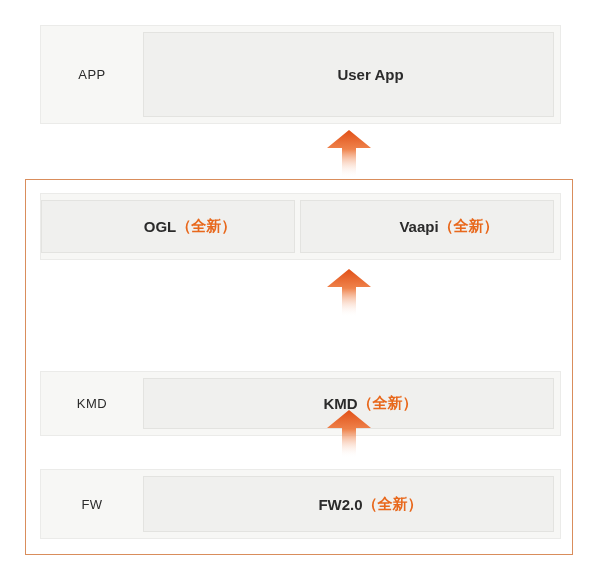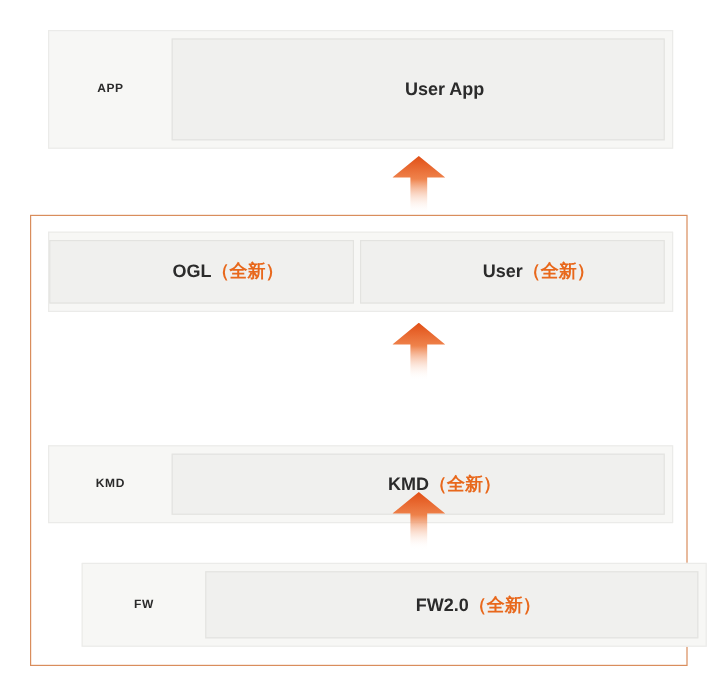--- a/index.html
+++ b/index.html
@@ -45,8 +45,8 @@
     display: flex;
     align-items: center;
     justify-content: center;
-    font-size: 10px;
-    font-weight: 700;
+    font-size: 13px;
+    font-weight: 400;
     letter-spacing: 0.5px;
     color: var(--text-dark, #2b2b2b);
   }

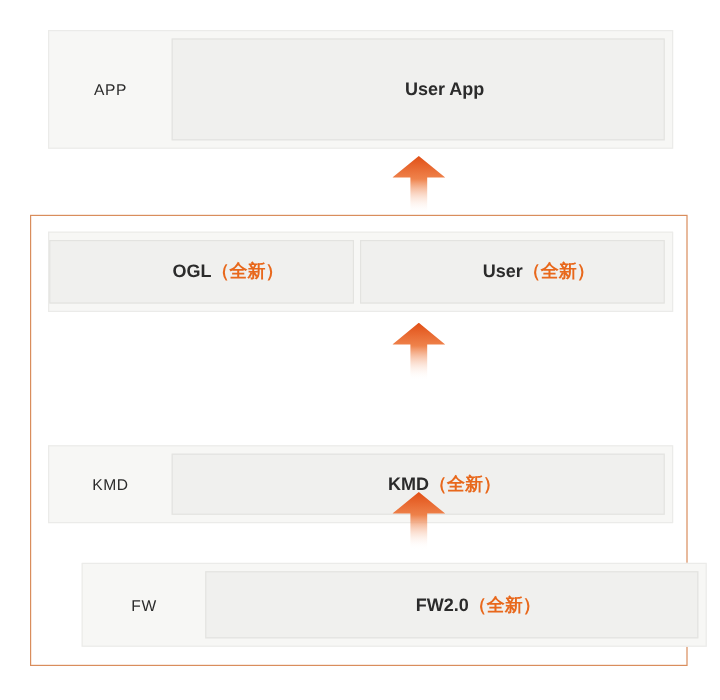--- a/index.html
+++ b/index.html
@@ -123,7 +123,7 @@
         <span class="box-suffix">（全新）</span>
       </div>
       <div class="layer-box">
-        <span>User</span>
+        <span>Vaapi</span>
         <span class="box-suffix">（全新）</span>
       </div>
     </div>

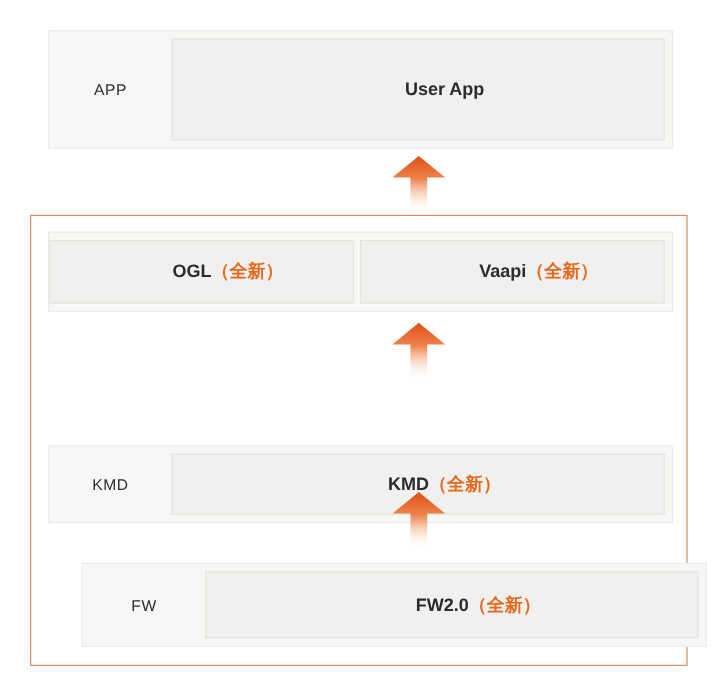--- a/index.html
+++ b/index.html
@@ -38,7 +38,7 @@
   .row-app { top: 25px;  height: 99px; }
   .row-umd { top: 193px; height: 67px; }
   .row-kmd { top: 333px; height: 65px; margin-top: 38px; }
-  .row-fw  { top: 469px; height: 70px; margin-left: 28px; }
+  .row-fw  { top: 469px; height: 70px; }
   .row-label {
     flex: none;
     width: 102px;

